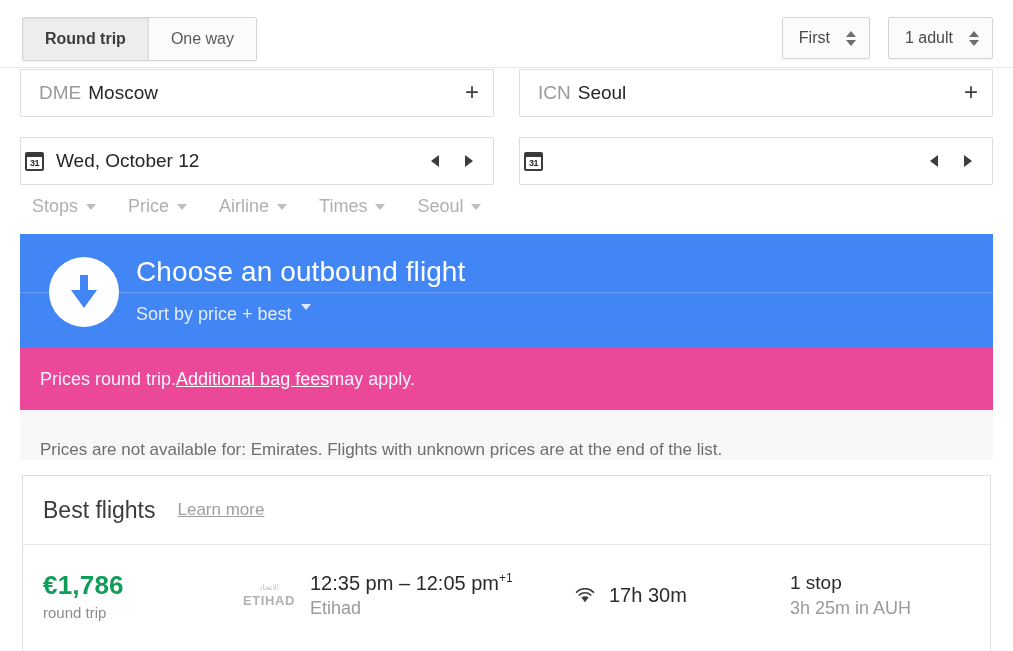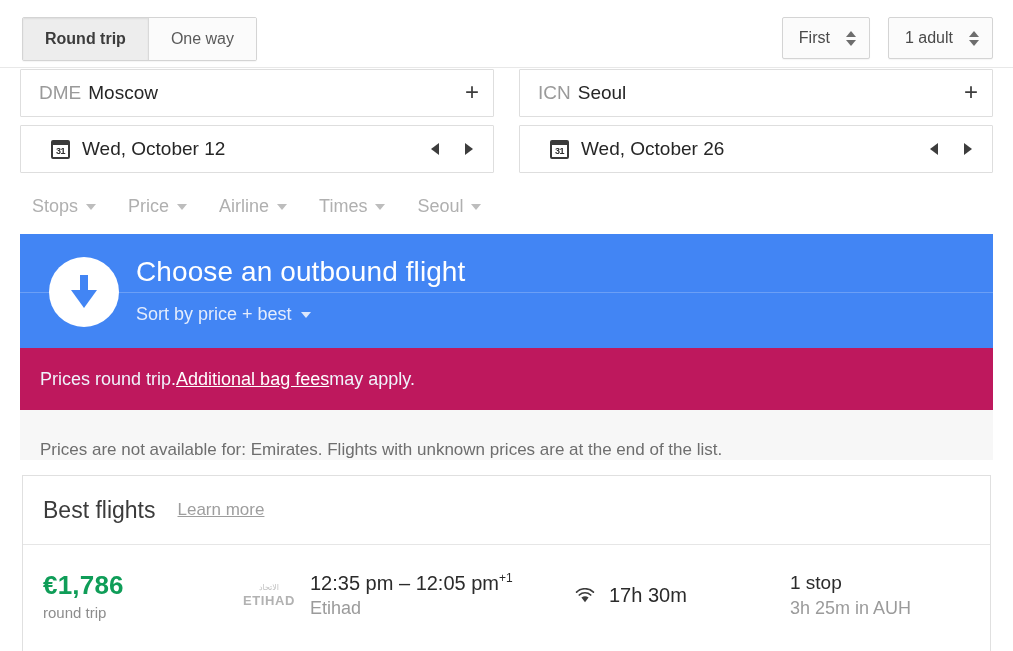--- a/index.html
+++ b/index.html
@@ -52,7 +52,7 @@
 
   
   .fields { position: absolute; left: 0; top: 69px; width: 1013px; }
-  .frow { display: flex; gap: 25px; padding: 0 20px; margin-bottom: 8px; }
+  .frow { display: flex; gap: 25px; padding: 0 20px; margin-bottom: 20px; }
   .field {
     flex: 1 1 0; height: 48px;
     border: 1px solid #dedede; background: #fff; border-radius: 1px;

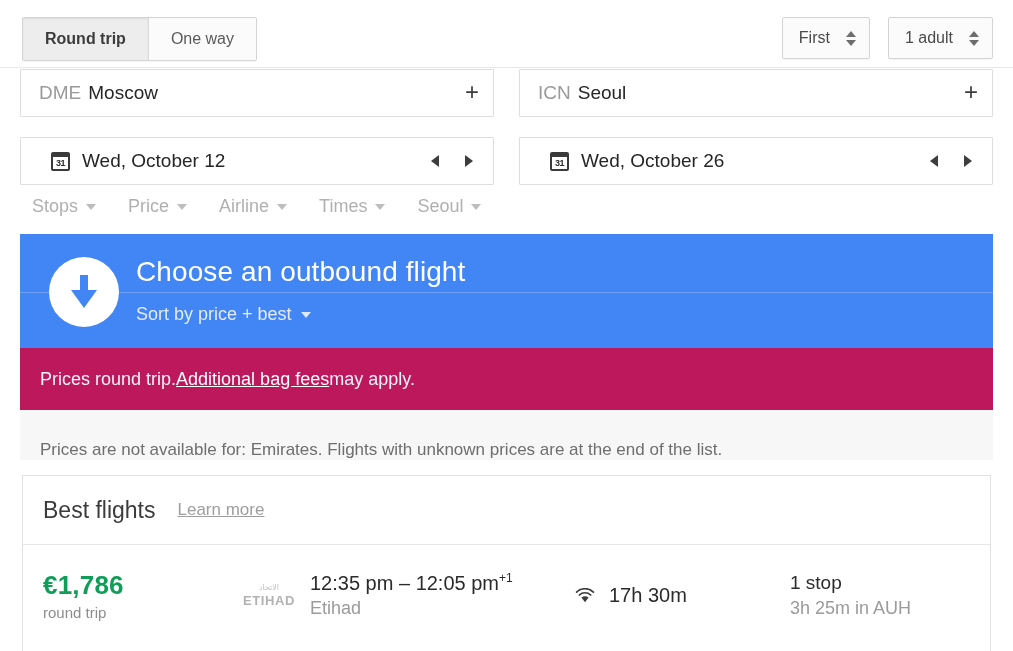--- a/index.html
+++ b/index.html
@@ -65,7 +65,7 @@
     margin-left: auto; font-size: 24px; color: #3c3c3c; line-height: 1;
     padding-bottom: 3px; cursor: pointer; font-weight: 500;
   }
-  .datefield { cursor: pointer; padding-left: 30px; }
+  .datefield { cursor: pointer; padding-left: 4px; }
   .cal-icon {
     width: 19px; height: 19px; border: 2px solid #3a3a3a; border-radius: 2px;
     margin-right: 12px; position: relative; flex: 0 0 auto;

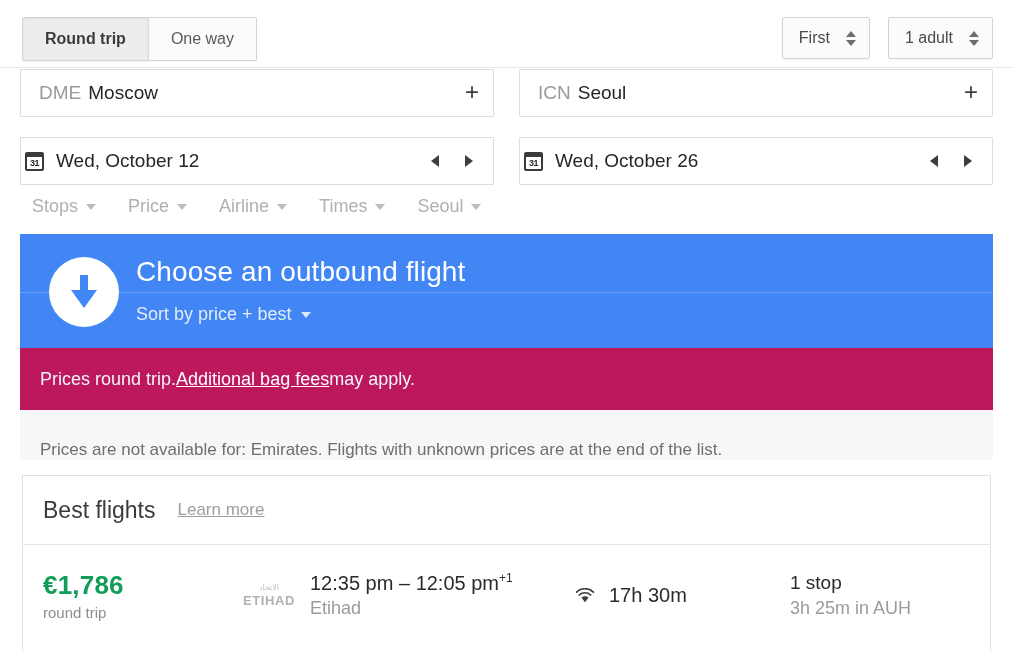--- a/index.html
+++ b/index.html
@@ -235,7 +235,6 @@
         <span class="cal-icon">
           <span>31</span>
         </span>
-        <span class="date-text">Wed, October 26</span>
         <span class="arrows">
           <span class="arr-l"></span>
           <span class="arr-r"></span>

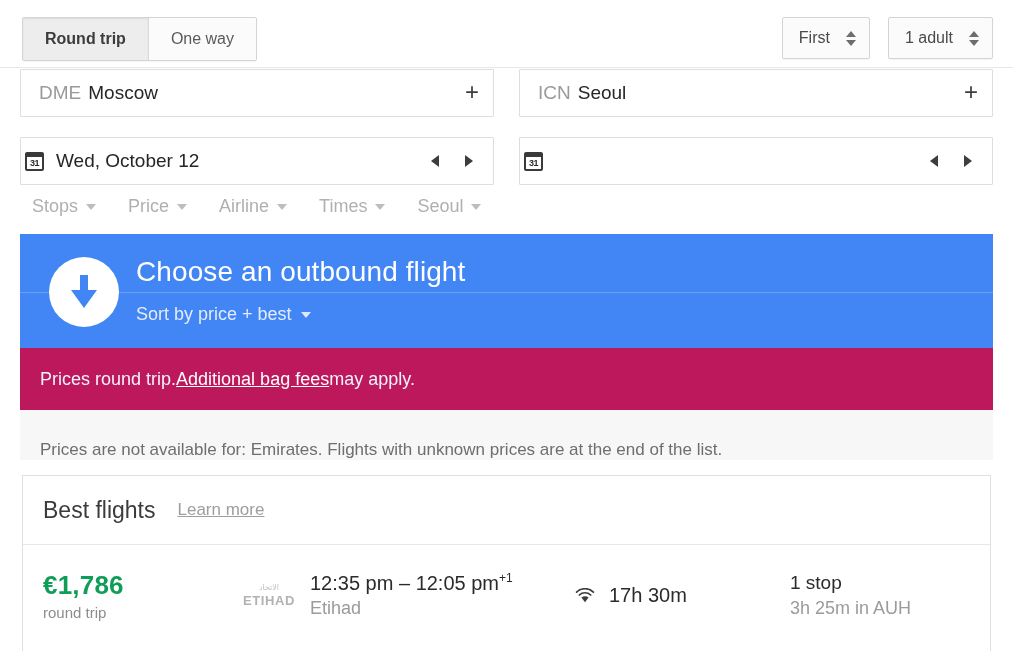--- a/index.html
+++ b/index.html
@@ -115,7 +115,7 @@
   }
   .sort-row {
     position: absolute; left: 116px; top: 70px;
-    display: flex; align-items: center; gap: 9px;
+    display: flex; gap: 9px;
     font-size: 18px; color: #e3ecfd; cursor: pointer;
   }
   .caret-w { width: 0; height: 0; border-left: 5px solid transparent; border-right: 5px solid transparent; border-top: 6px solid #dce7fc; }

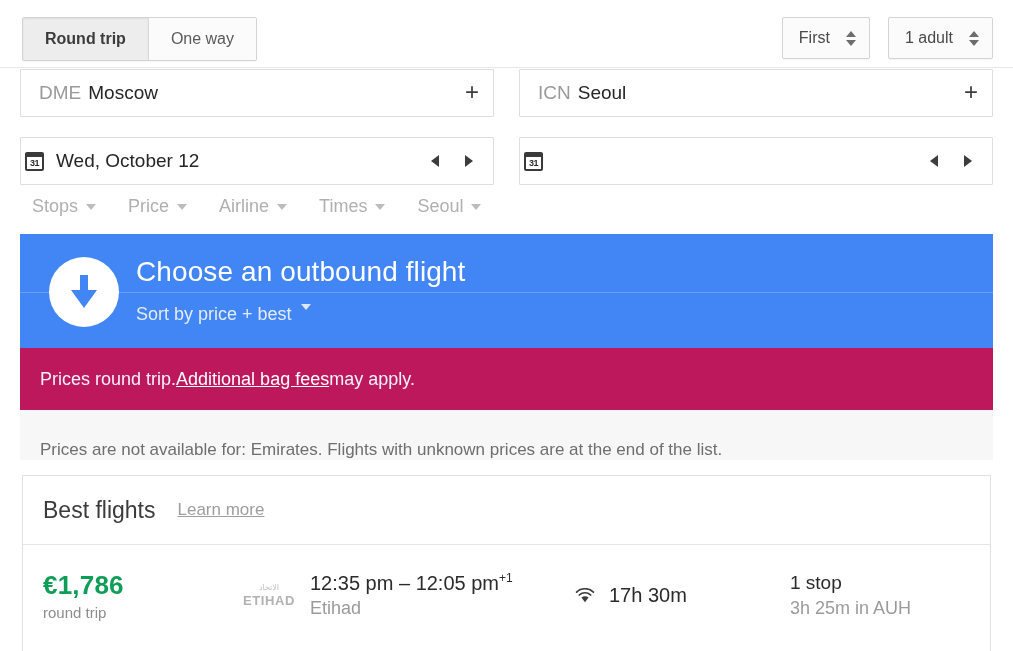--- a/index.html
+++ b/index.html
@@ -123,7 +123,7 @@
   
   .bag-band {
     position: absolute; left: 20px; top: 348px; width: 973px; height: 62px;
-    background: #be185d;
+    background: #ec4899;
     display: flex; align-items: center; padding-left: 20px;
     font-size: 18px; color: #f0f3fb;
   }

